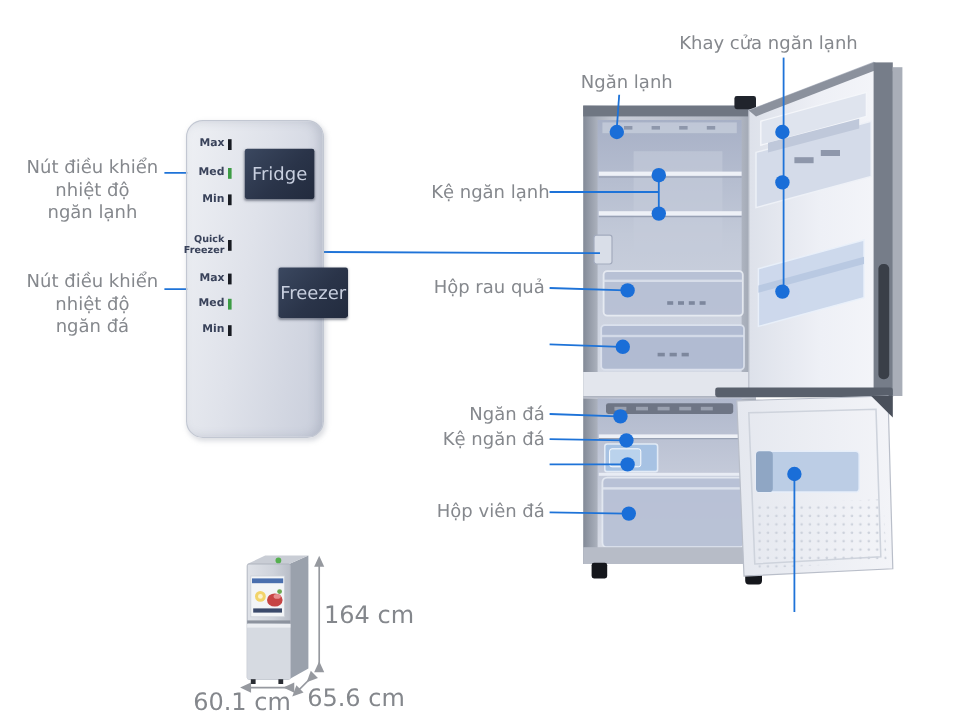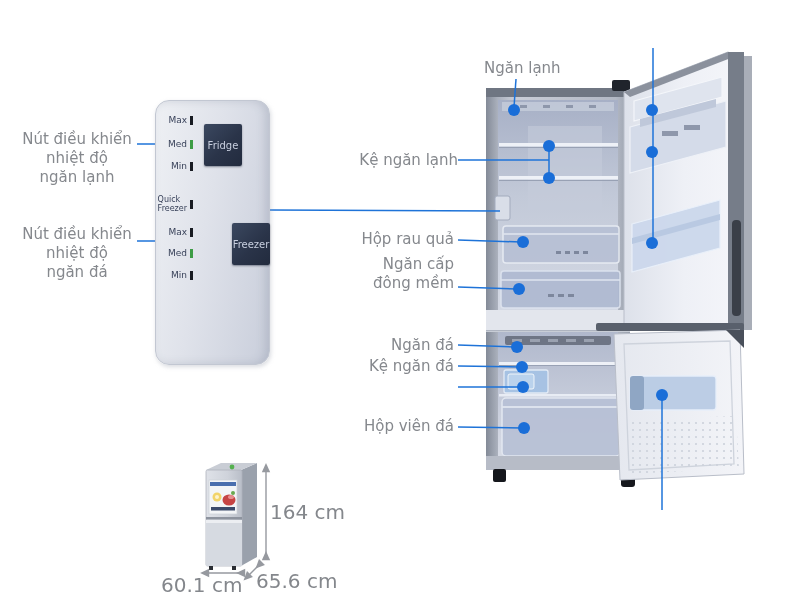--- a/index.html
+++ b/index.html
@@ -285,6 +285,7 @@
   </div>
 
   <div class="lbl" style="left:484px;top:59px;">Ngăn lạnh</div>
+  <div class="lbl" style="left:566px;top:27px;">Khay cửa ngăn lạnh</div>
 
   <div class="lbl rt" style="right:342px;top:151px;">Kệ ngăn lạnh</div>
   <div class="lbl rt" style="right:346px;top:230px;">Hộp rau quả</div>

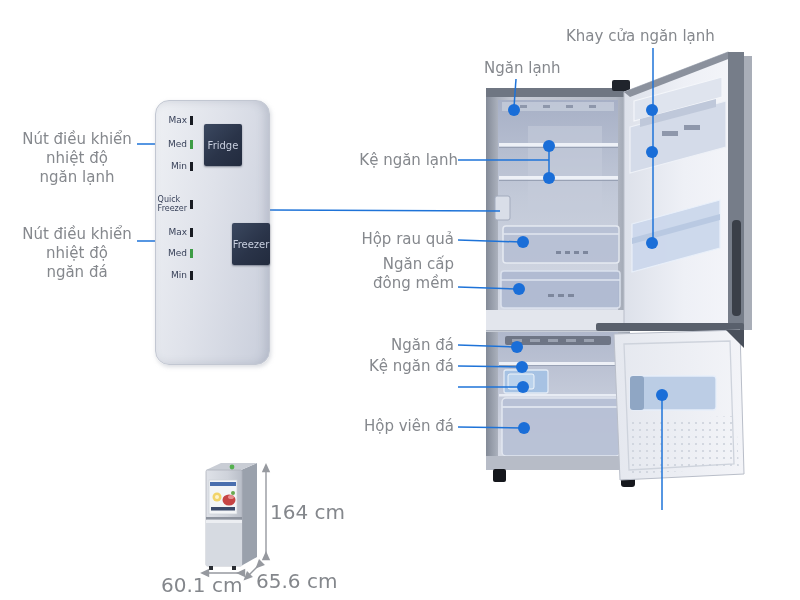--- a/index.html
+++ b/index.html
@@ -21,7 +21,7 @@
     border:1px solid #c2c7d2;box-shadow:inset -4px 0 8px rgba(120,128,148,.25), 1px 2px 4px rgba(150,155,170,.35);
   }
   .prow{position:absolute;right:76px;display:flex;align-items:center;gap:3px;}
-  .plab{font-size:9px;font-weight:normal;color:#39425a;white-space:nowrap;}
+  .plab{font-size:9px;font-weight:bold;color:#39425a;white-space:nowrap;}
   .plab.two{font-size:8px;line-height:9px;text-align:left;white-space:normal;}
   .bar{width:3px;height:9px;background:#181b22;display:inline-block;}
   .bar.green{background:#3d9c45;}

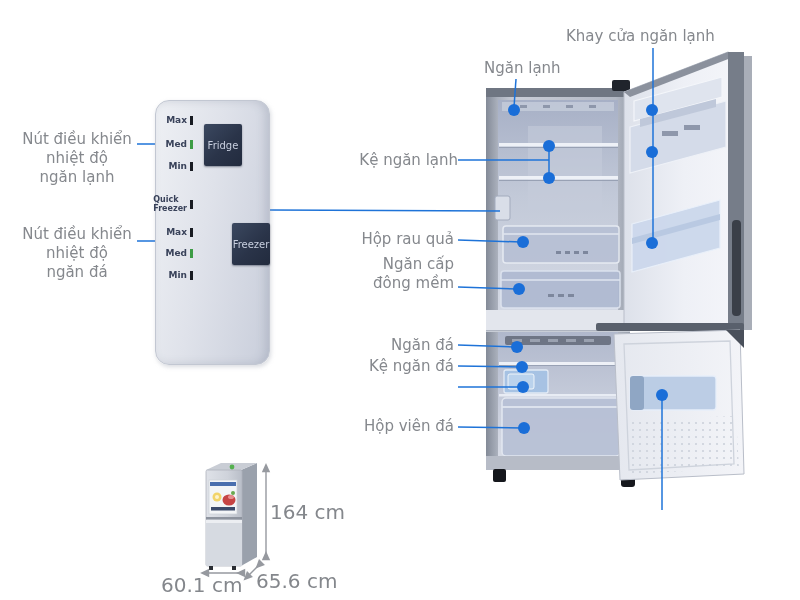--- a/index.html
+++ b/index.html
@@ -26,9 +26,9 @@
   .bar{width:3px;height:9px;background:#181b22;display:inline-block;}
   .bar.green{background:#3d9c45;}
   .pbtn{
-    position:absolute;left:48px;width:38px;height:42px;border-radius:2px;
+    position:absolute;left:48px;width:58px;height:42px;border-radius:2px;
     background:linear-gradient(135deg,#3b4860 0%,#2a3449 55%,#222b3e 100%);
-    color:#c8cfdf;font-size:10px;display:flex;align-items:center;justify-content:center;
+    color:#c8cfdf;font-size:15px;display:flex;align-items:center;justify-content:center;
     box-shadow:0 1px 2px rgba(40,48,66,.5);
   }
 </style>

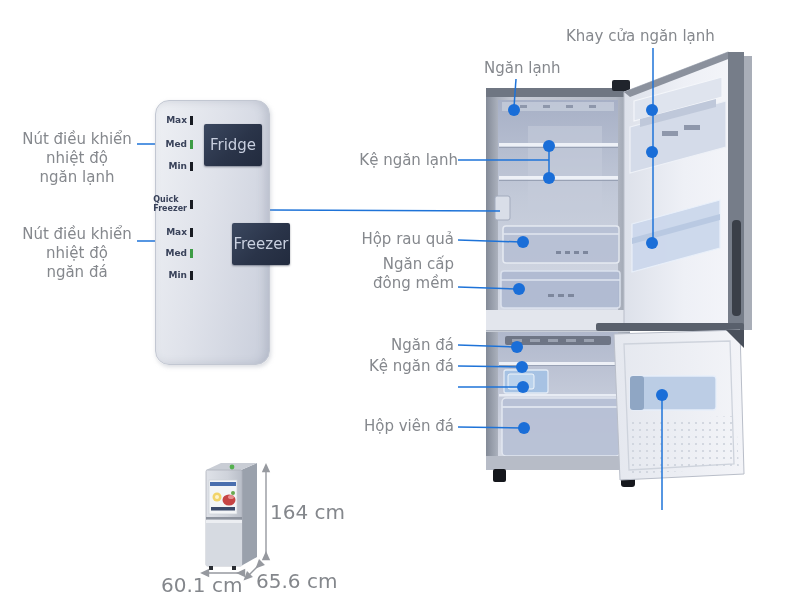--- a/index.html
+++ b/index.html
@@ -22,7 +22,7 @@
   }
   .prow{position:absolute;right:76px;display:flex;align-items:center;gap:3px;}
   .plab{font-size:9px;font-weight:bold;color:#39425a;white-space:nowrap;}
-  .plab.two{font-size:8px;line-height:9px;text-align:left;white-space:normal;}
+  .plab.two{font-size:8px;line-height:9px;text-align:right;white-space:normal;}
   .bar{width:3px;height:9px;background:#181b22;display:inline-block;}
   .bar.green{background:#3d9c45;}
   .pbtn{

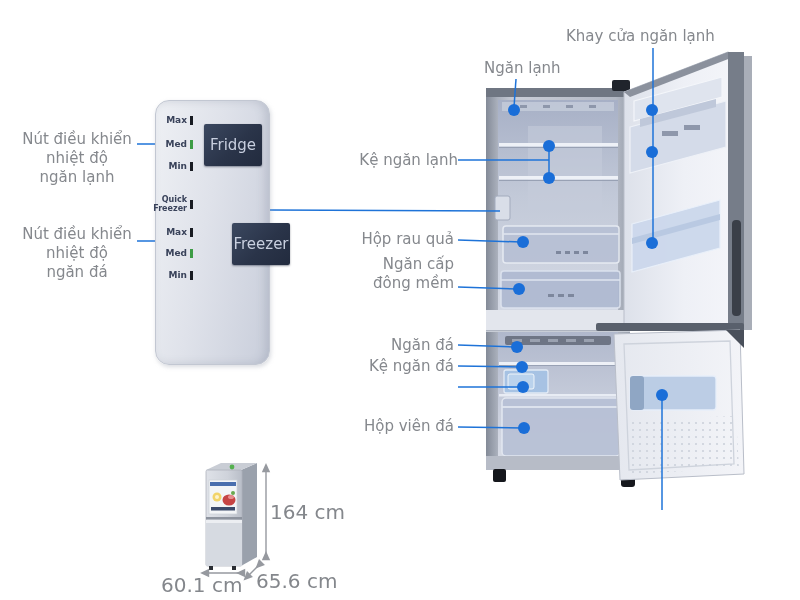--- a/index.html
+++ b/index.html
@@ -289,10 +289,6 @@
 
   <div class="lbl rt" style="right:342px;top:151px;">Kệ ngăn lạnh</div>
   <div class="lbl rt" style="right:346px;top:230px;">Hộp rau quả</div>
-  <div class="lbl rt" style="right:346px;top:255px;">
-    <span>Ngăn cấp</span><br>
-    <span>đông mềm</span>
-  </div>
   <div class="lbl rt" style="right:346px;top:336px;">Ngăn đá</div>
   <div class="lbl rt" style="right:346px;top:357px;">Kệ ngăn đá</div>
   <div class="lbl rt" style="right:346px;top:417px;">Hộp viên đá</div>

